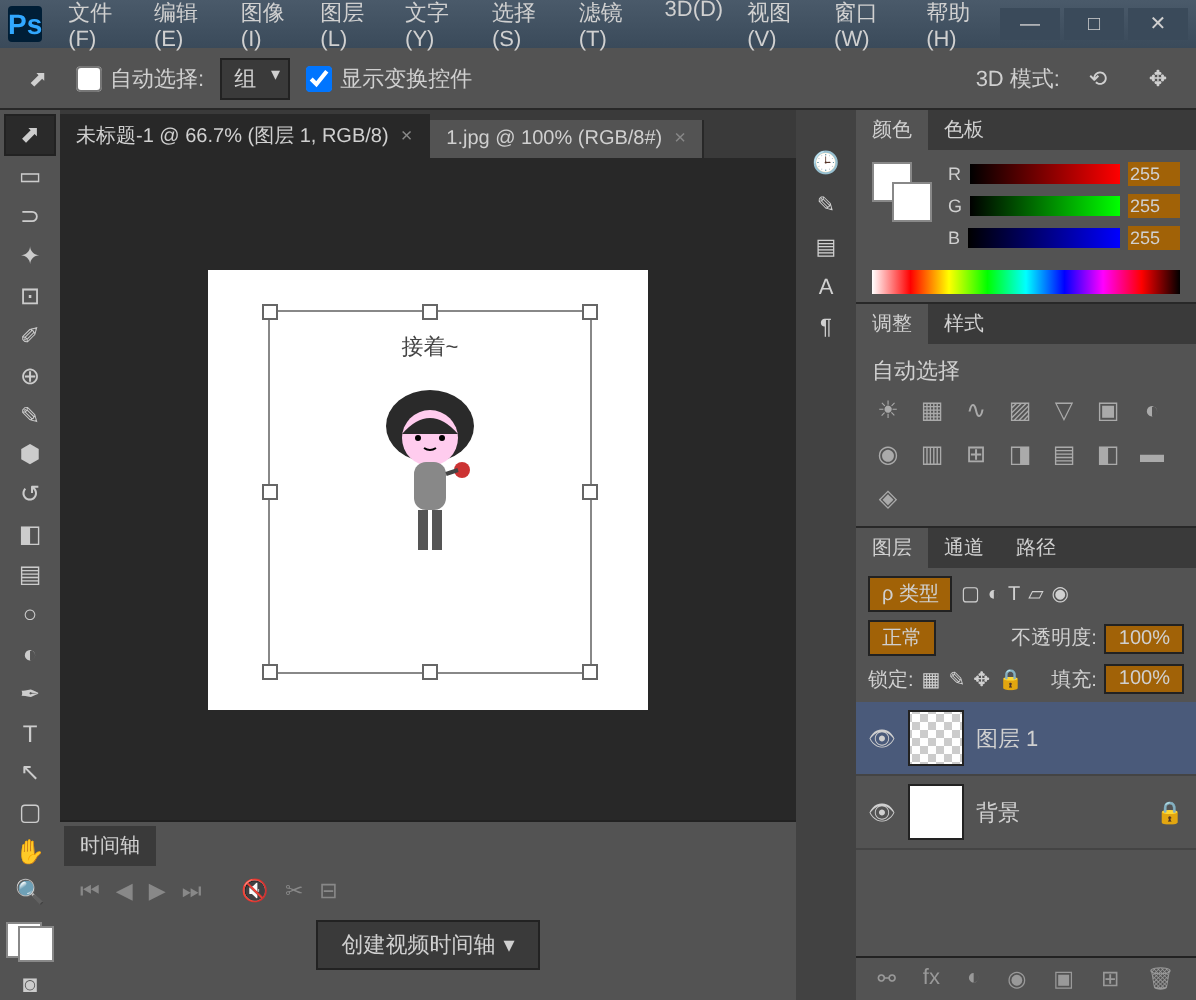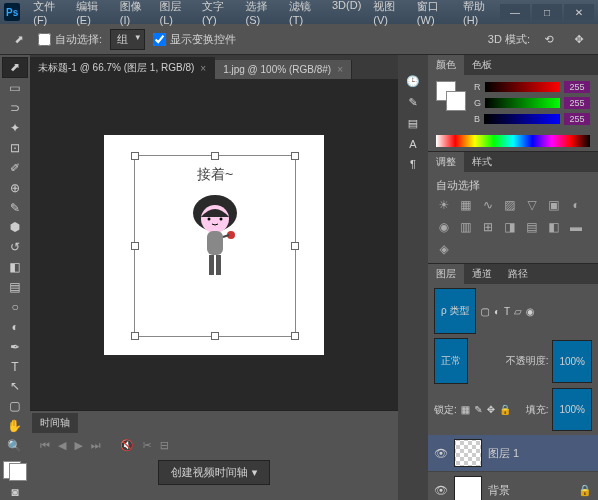--- a/index.html
+++ b/index.html
@@ -4,7 +4,7 @@
 <style>
 body{margin:0;font-family:"Microsoft YaHei",sans-serif;font-size:11px;color:#d0d0d0;background:#2a2a2a;overflow:hidden;width:598px;height:500px}
 .titlebar{height:24px;background:linear-gradient(#4a5a6a,#3a4a5a);display:flex;align-items:center;padding:0 4px}
-.ps-logo{width:18px;height:18px;background:#001e36;color:#31a8ff;display:flex;align-items:center;justify-content:center;font-weight:bold;font-size:10px;border-radius:2px;margin-right:8px}
+.ps-logo{width:18px;height:18px;background:#001e36;color:#31a8ff;display:flex;align-items:center;justify-content:center;font-weight:bold;font-size:14px;border-radius:2px;margin-right:8px}
 .menubar{display:flex;gap:2px}
 .menubar span{padding:2px 5px;cursor:default}
 .win-controls{margin-left:auto;display:flex;gap:2px}

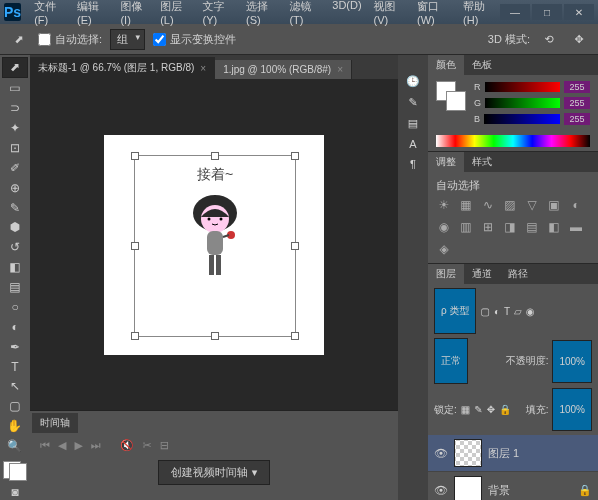--- a/index.html
+++ b/index.html
@@ -50,7 +50,7 @@
 .slider{flex:1;height:10px;background:linear-gradient(90deg,#000,#f00);position:relative}
 .slider.g{background:linear-gradient(90deg,#000,#0f0)}
 .slider.b{background:linear-gradient(90deg,#000,#00f)}
-.slider-val{width:24px;background:#701a75;text-align:center;font-size:9px;padding:1px}
+.slider-val{width:24px;background:#a16207;font-size:9px;padding:1px}
 .spectrum{height:12px;margin:4px 8px;background:linear-gradient(90deg,#fff,red,#ff0,#0f0,#0ff,#00f,#f0f,red,#000)}
 .adjust-panel{padding:6px 8px}
 .adjust-icons{display:flex;flex-wrap:wrap;gap:6px;margin-top:4px}

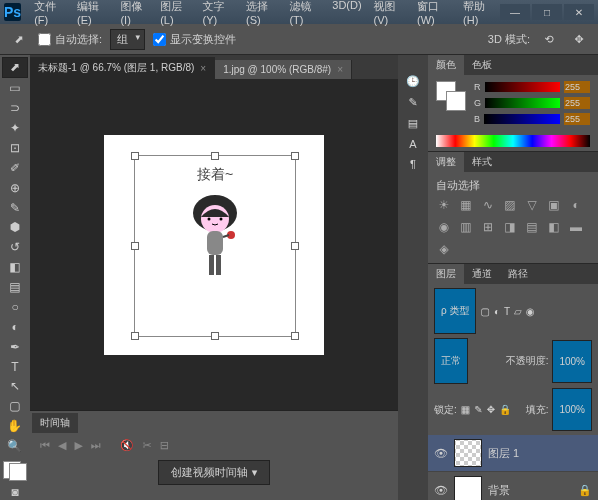--- a/index.html
+++ b/index.html
@@ -28,7 +28,7 @@
 .canvas{width:220px;height:220px;background:#fff;position:relative}
 .t-box{position:absolute;left:30px;top:20px;width:160px;height:180px;border:1px solid #888}
 .t-handle{position:absolute;width:6px;height:6px;border:1px solid #666;background:#fff}
-.chibi-text{position:absolute;top:10px;width:100%;text-align:center;color:#444;font-size:14px}
+.chibi-text{position:absolute;top:10px;width:100%;text-align:center;color:#444;font-size:11px}
 .chibi{position:absolute;left:50px;top:35px;width:60px;height:100px}
 .status-bar{height:20px;background:#3a3a3a;display:flex;align-items:center;padding:0 8px;gap:10px;font-size:10px;border-top:1px solid #222}
 .timeline{height:90px;background:#535353;border-top:1px solid #222;display:flex;flex-direction:column}

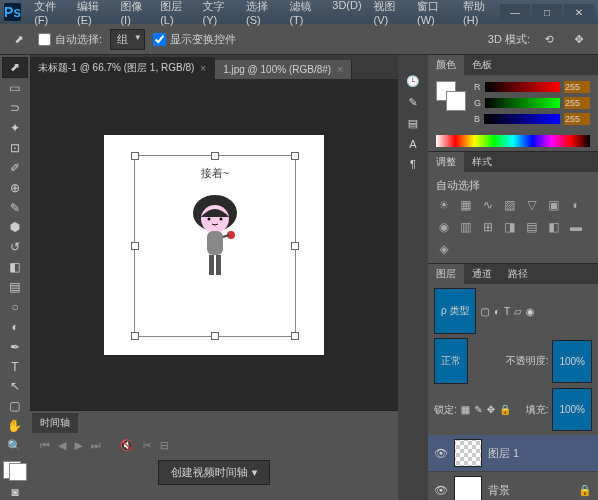--- a/index.html
+++ b/index.html
@@ -58,7 +58,7 @@
 .layers-panel{flex:1;display:flex;flex-direction:column}
 .layer-controls{padding:4px 6px;display:flex;flex-direction:column;gap:4px;font-size:10px}
 .lc-row{display:flex;align-items:center;gap:4px}
-.lc-row .sel{background:#0369a1;padding:15px 6px;border:1px solid #222}
+.lc-row .sel{background:#a16207;padding:1px 6px;border:1px solid #222}
 .layer-list{flex:1}
 .layer-item{display:flex;align-items:center;padding:4px 6px;gap:6px;border-bottom:1px solid #444}
 .layer-item.active{background:#4a5a7a}

